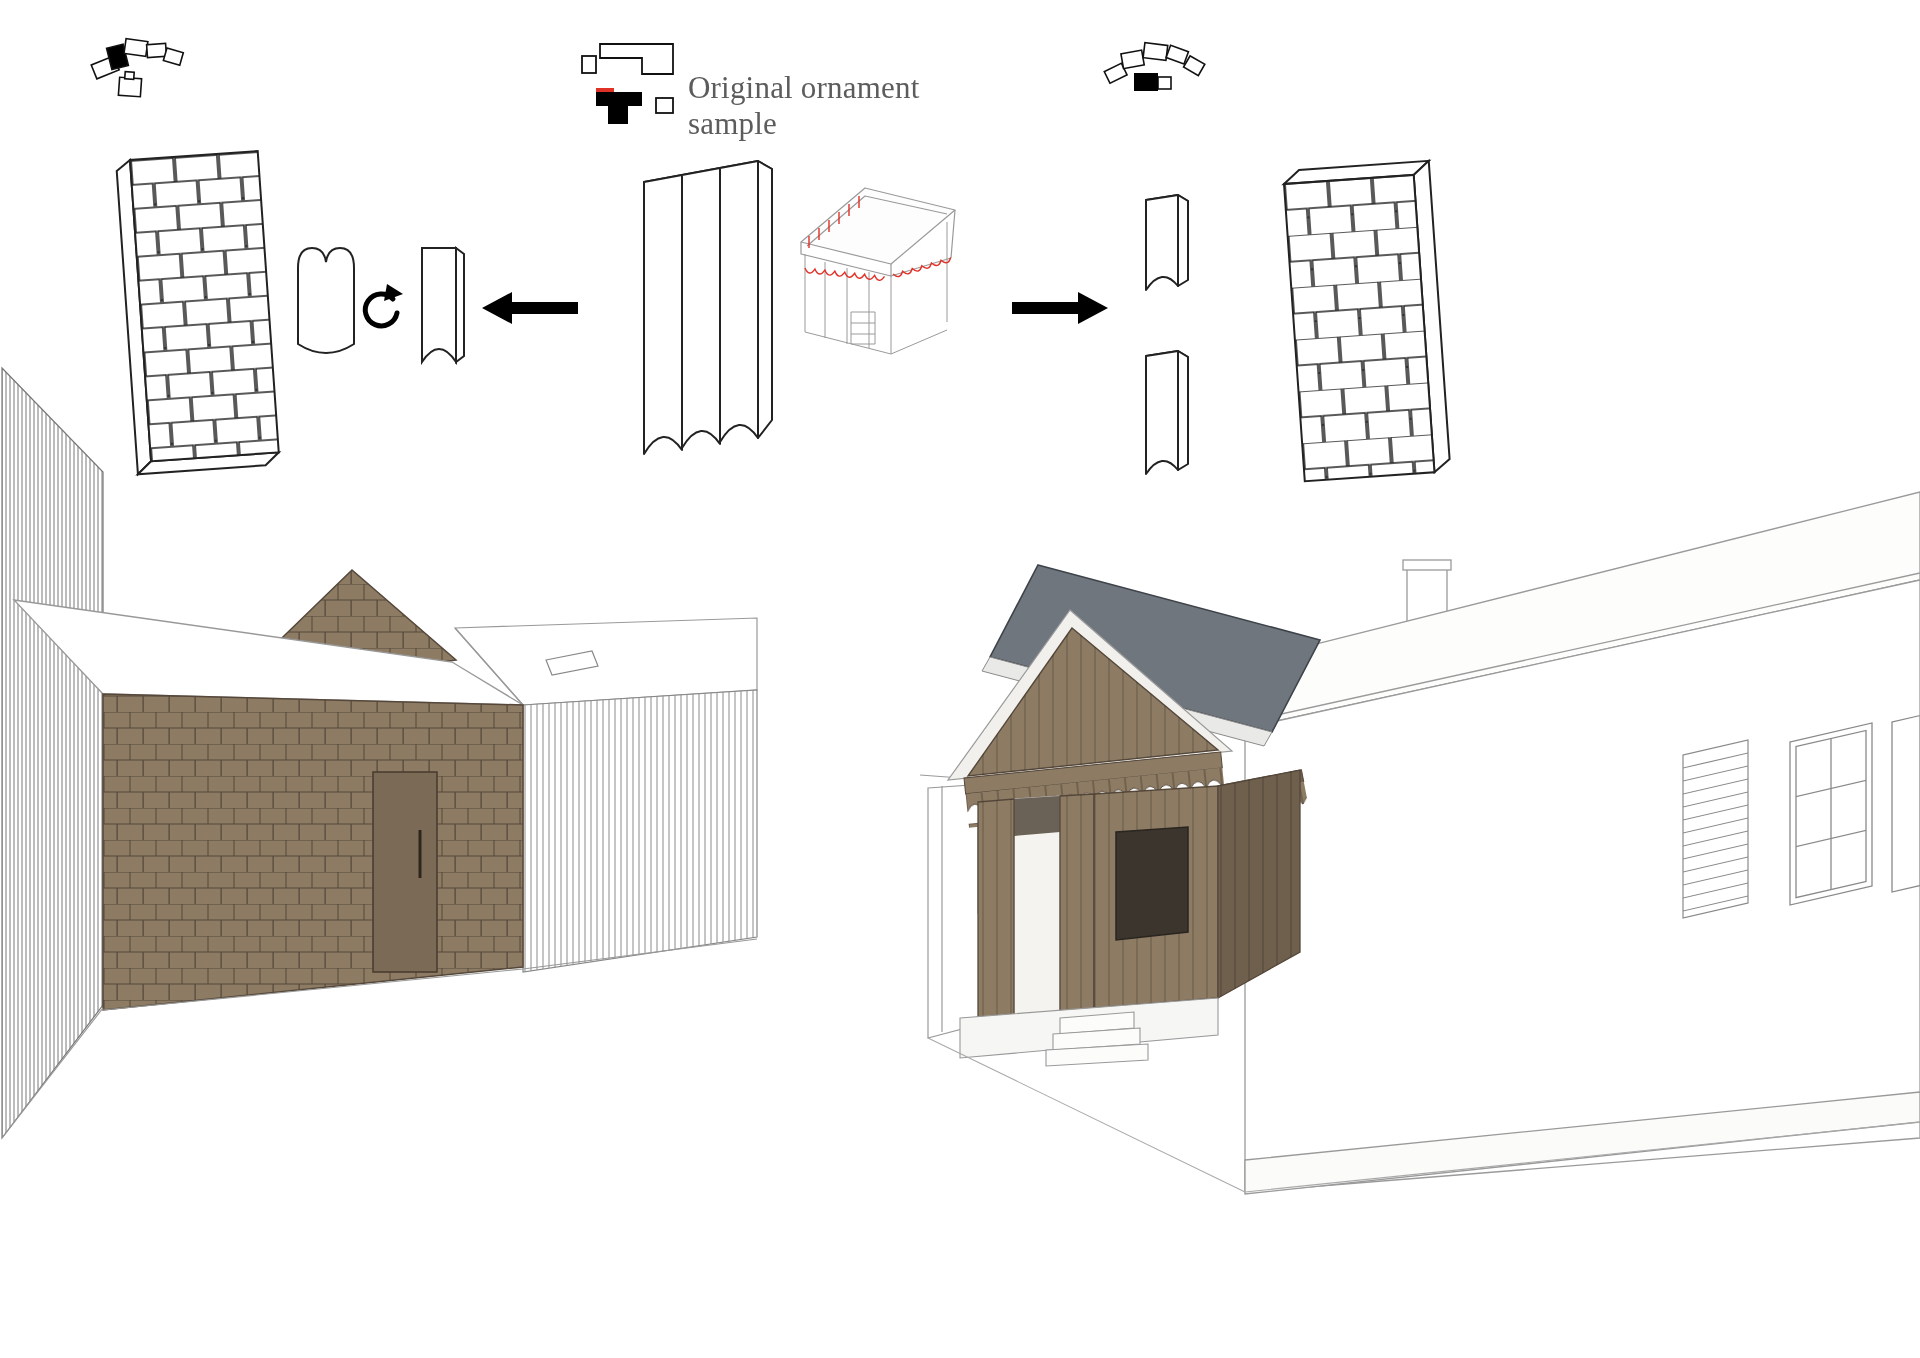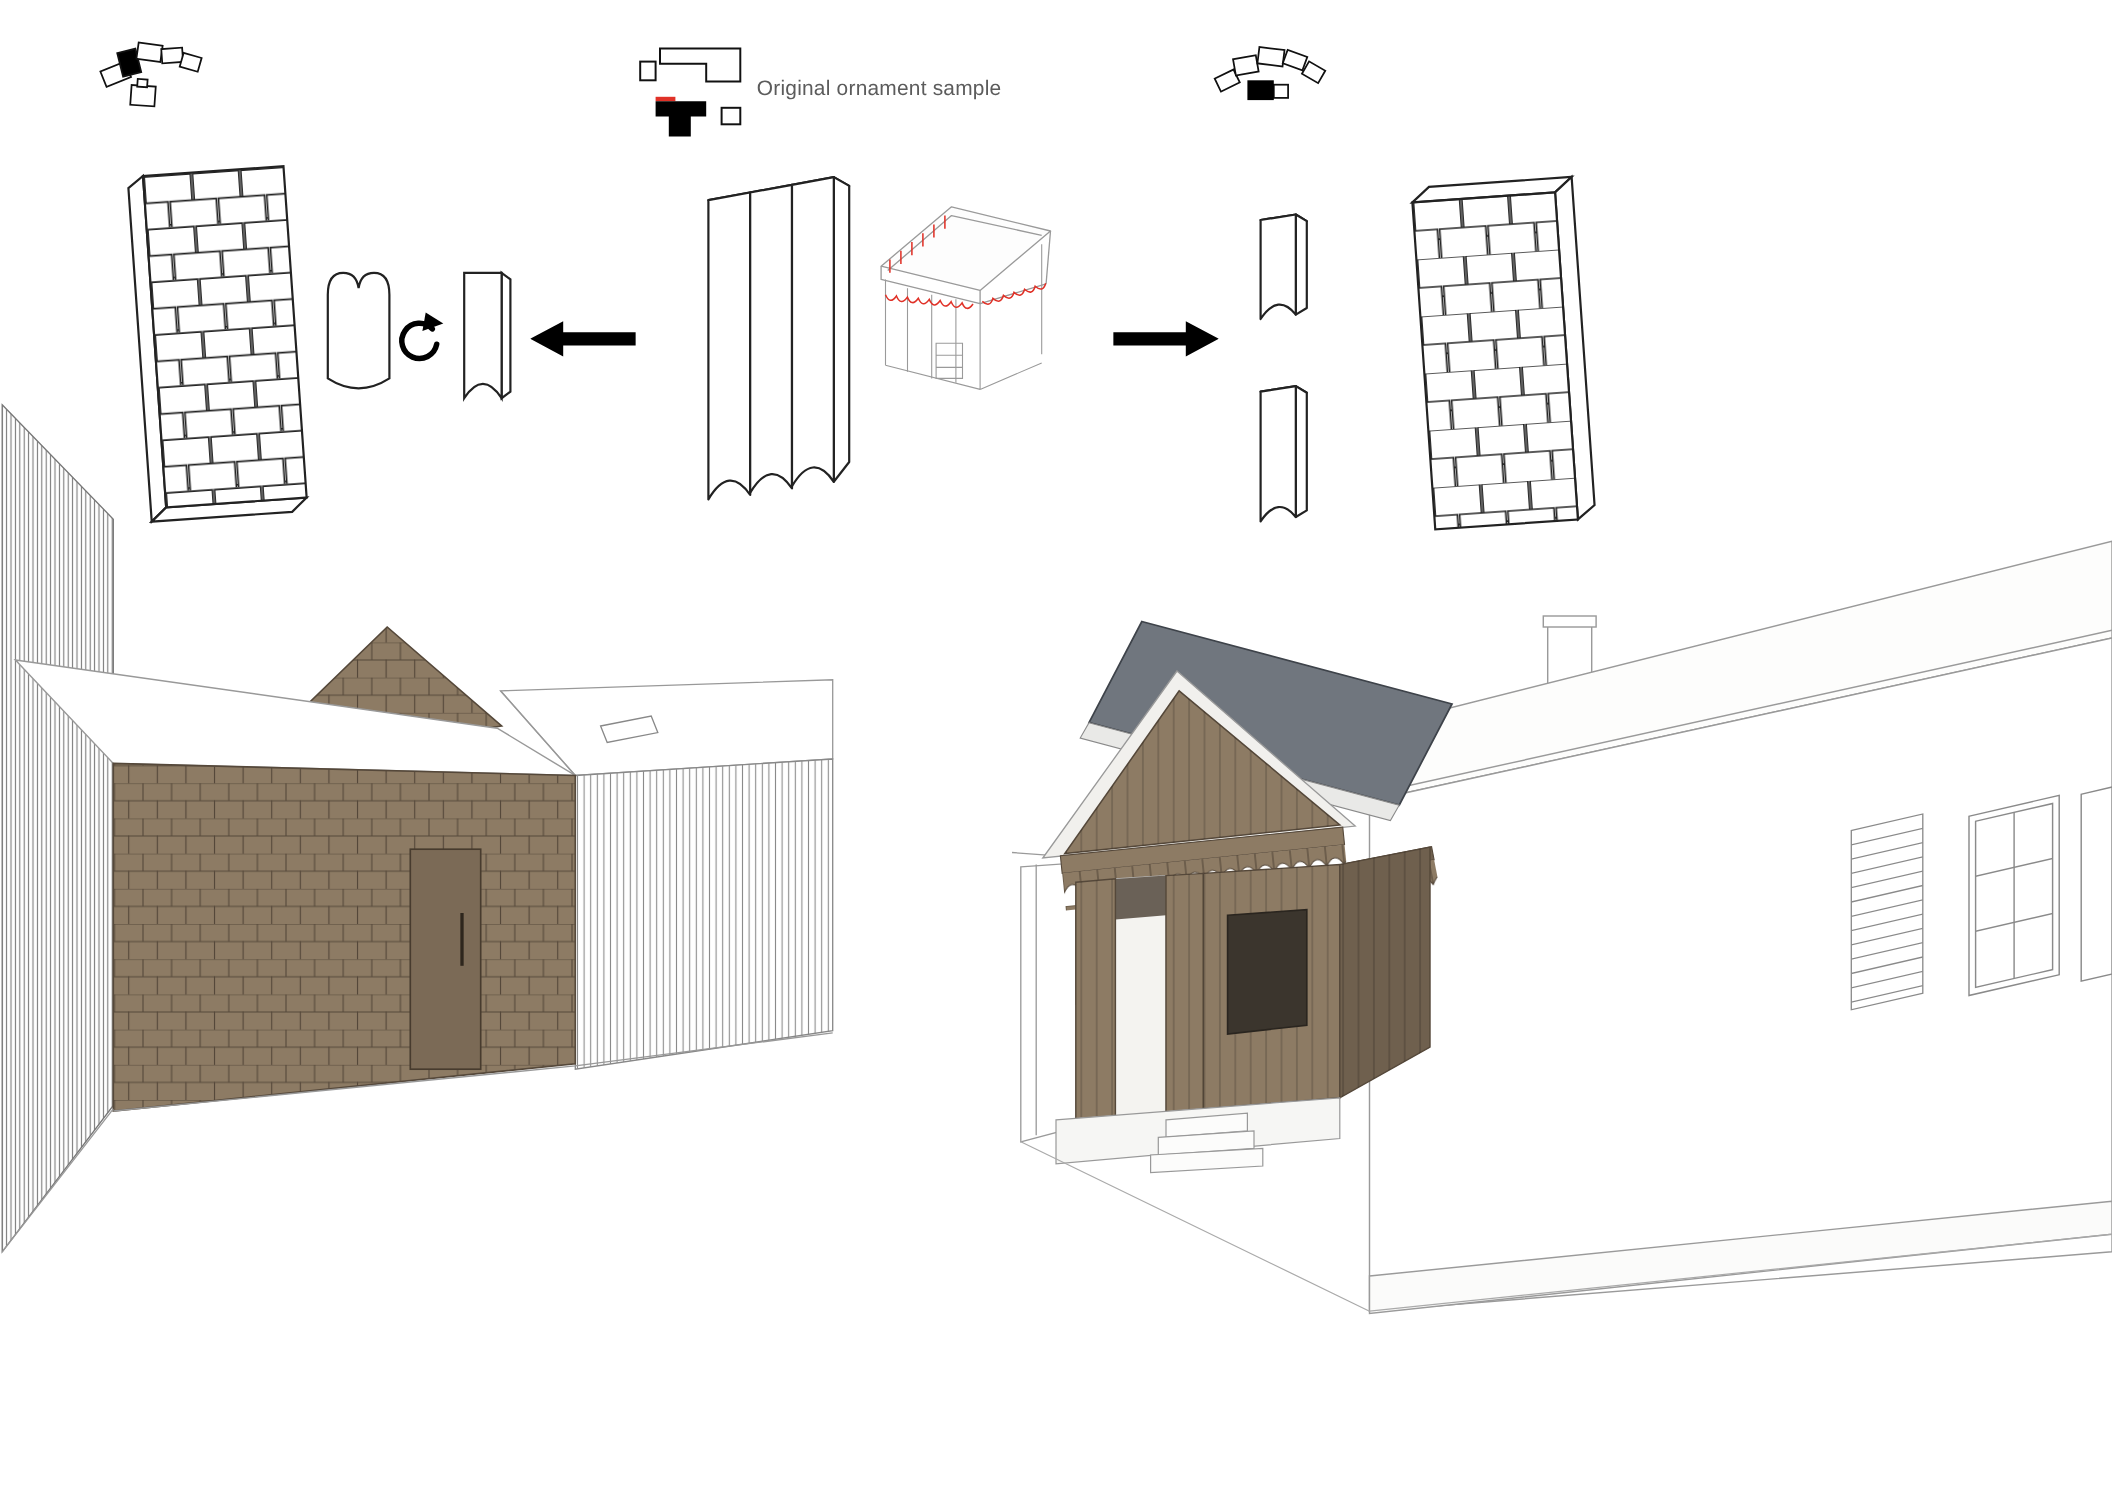--- a/index.html
+++ b/index.html
@@ -6,7 +6,7 @@
   .canvas{position:relative;width:1920px;height:1358px;background:#ffffff;overflow:hidden;
           font-family:"Liberation Sans",sans-serif;}
   .abs{position:absolute;}
-  .label{color:var(--label_gray,#5c5c5c);font-size:19px;letter-spacing:.2px;}
+  .label{color:var(--label_gray,#5c5c5c);font-size:31px;letter-spacing:.2px;font-family:Liberation Serif, serif;}
   svg{display:block;}
 </style>
 </head>

